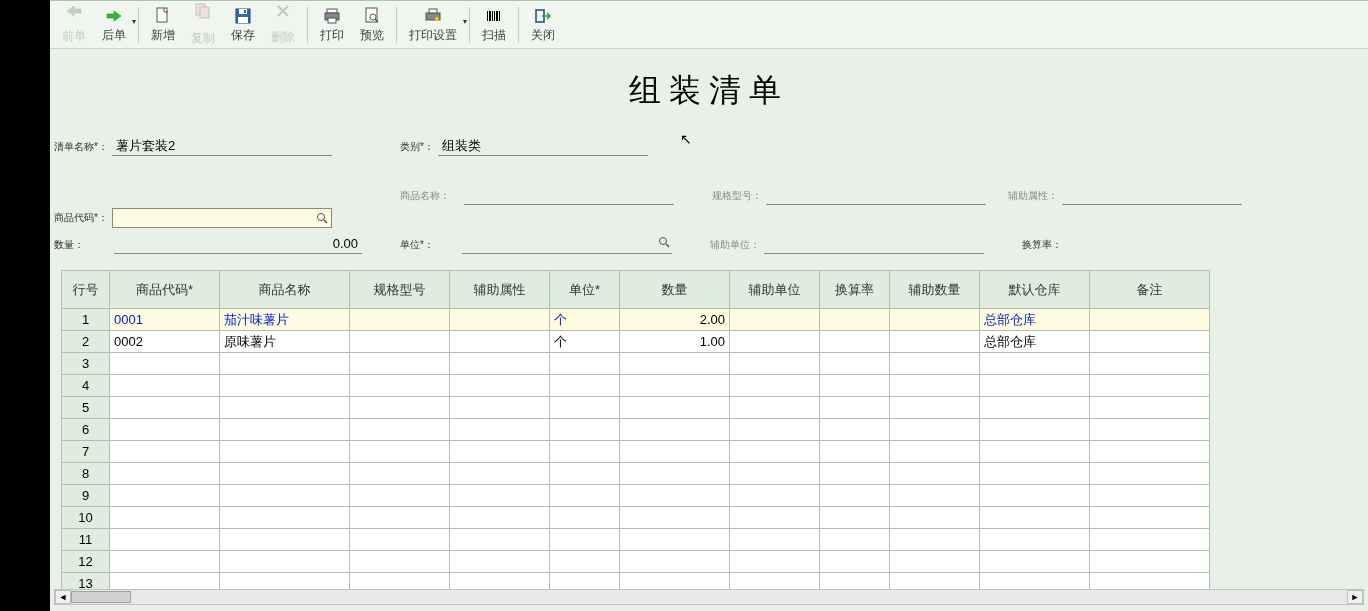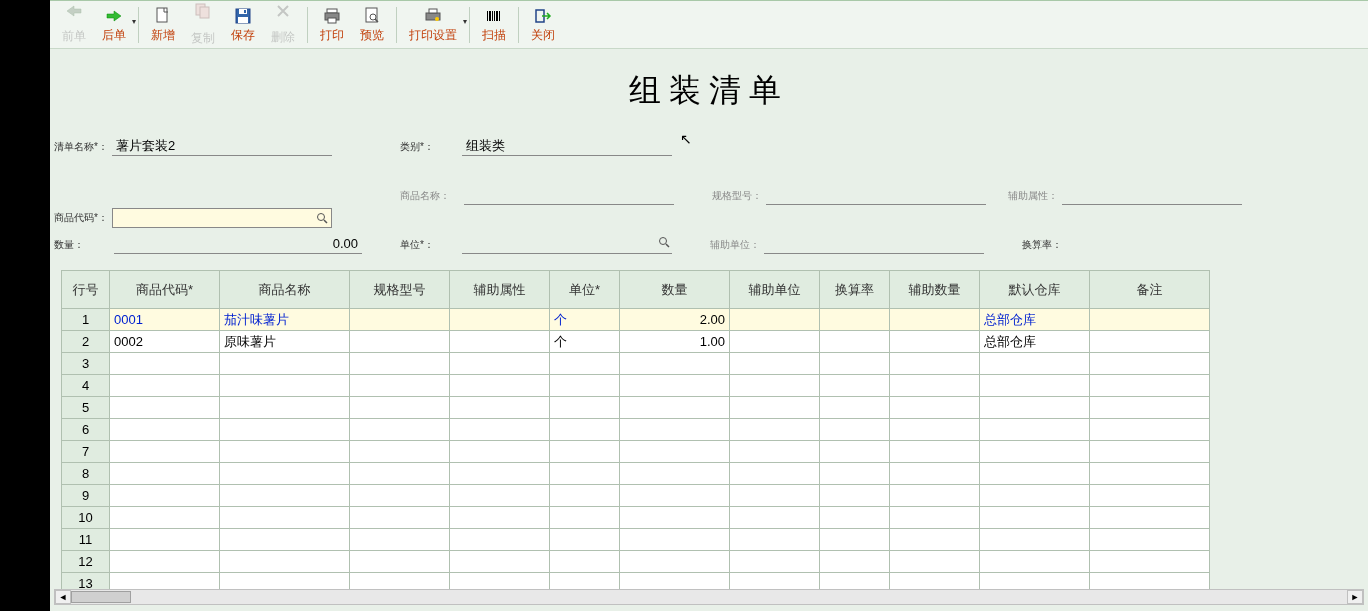--- a/index.html
+++ b/index.html
@@ -13,7 +13,7 @@
 .tb-btn { display: flex; flex-direction: column; align-items: center; justify-content: center; padding: 2px 8px; cursor: pointer; min-width: 36px; height: 44px; position: relative; }
 .tb-btn.disabled { opacity: 0.5; cursor: default; gap: 9px; }
 .tb-icon { width: 20px; height: 20px; display: flex; align-items: center; justify-content: center; font-size: 16px; margin-bottom: 1px; }
-.tb-label { font-size: 12px; color: #c2410c; white-space: nowrap; }
+.tb-label { font-size: 12px; color: #404040; white-space: nowrap; }
 .tb-btn.disabled .tb-label { color: #999; }
 .tb-dd { position: absolute; right: -2px; top: 14px; font-size: 8px; color: #333; }
 .content { flex: 1; padding: 12px 0 0 0; overflow: hidden; display: flex; flex-direction: column; }

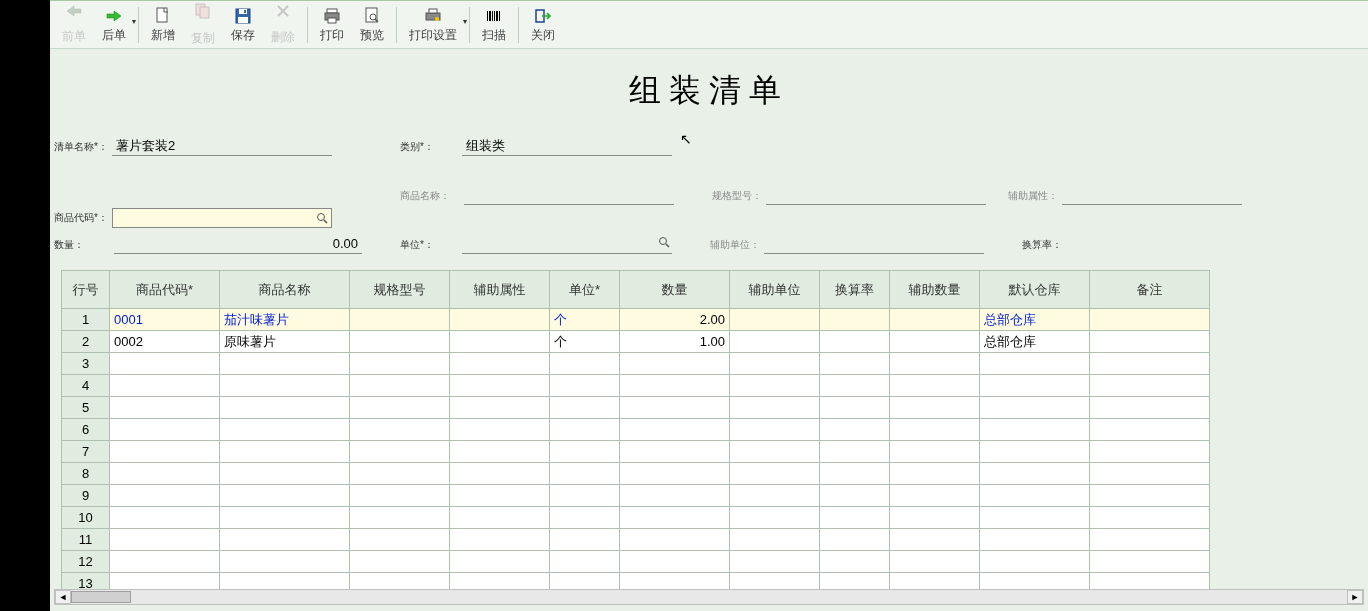--- a/index.html
+++ b/index.html
@@ -190,7 +190,7 @@
           </div>
           <div class="fld" style="margin-left:8px;">
             <span class="fld-label">类别*：</span>
-            <span class="fld-value" style="width:210px; margin-left:24px;">组装类</span>
+            <span class="fld-value" style="width:210px; ">组装类</span>
           </div>
         </div>
         <div class="form-row">

